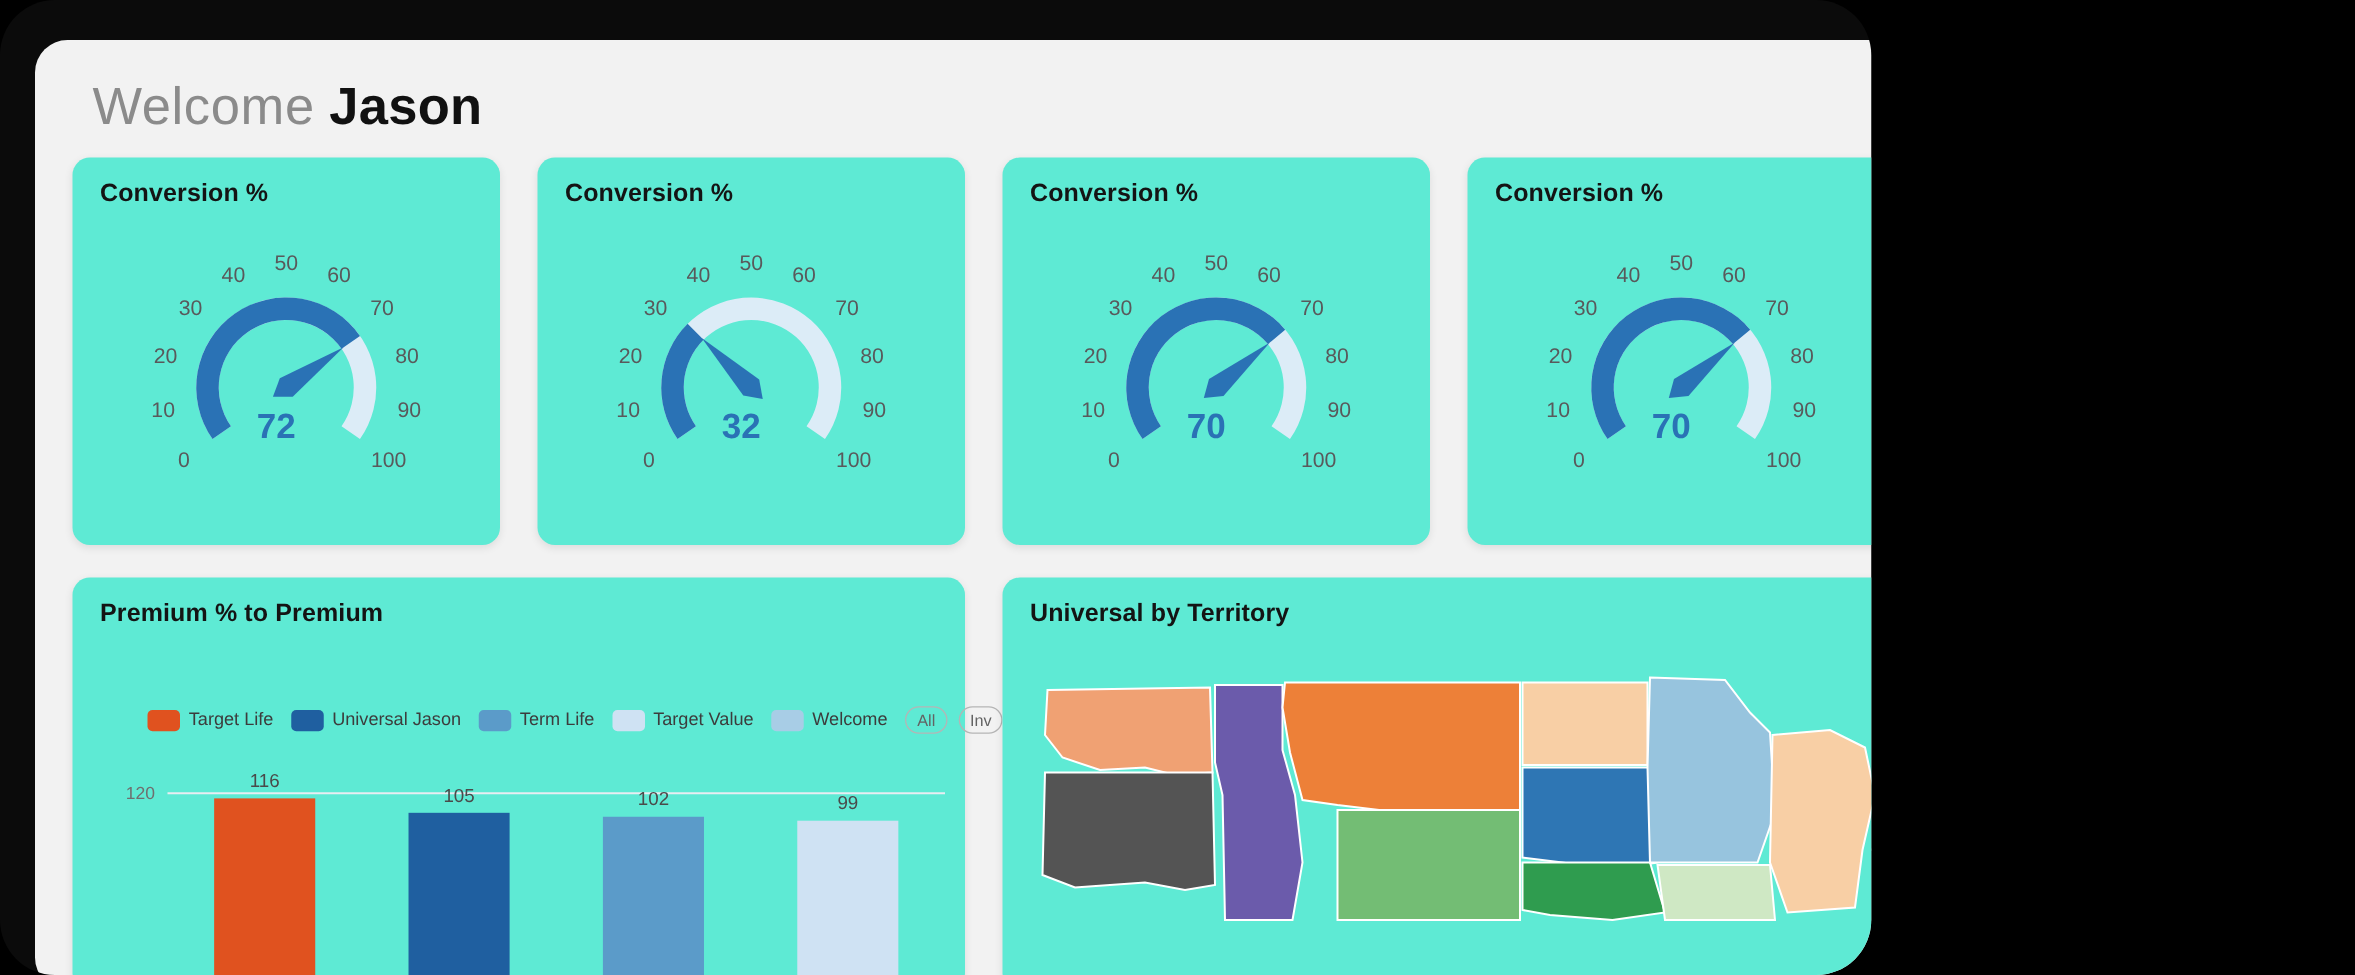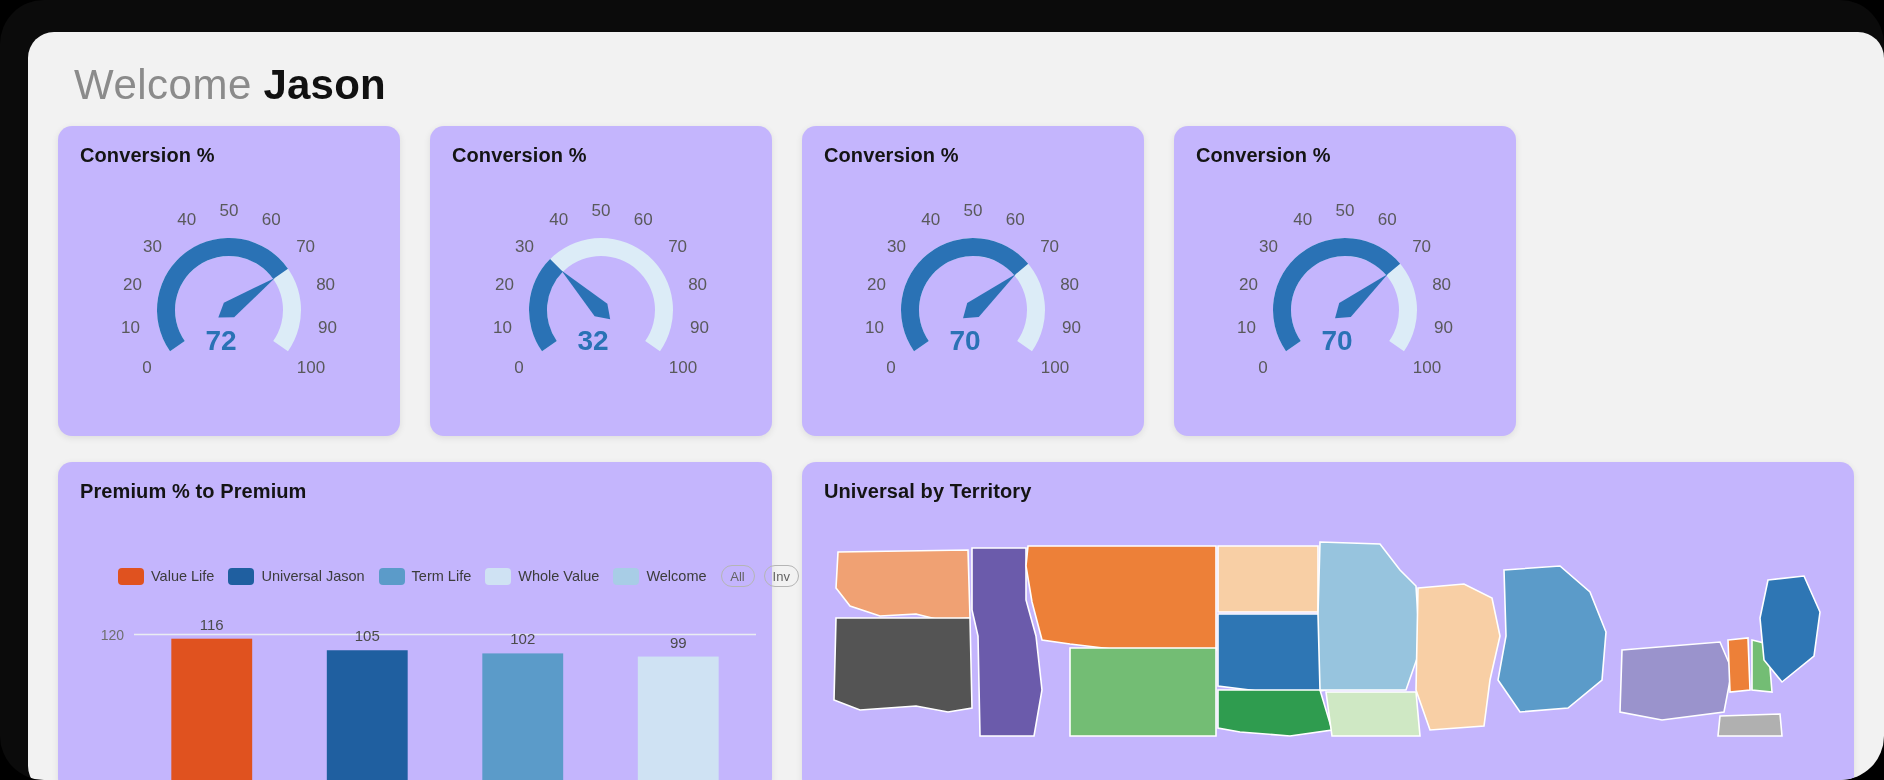--- a/index.html
+++ b/index.html
@@ -12,7 +12,7 @@
   #device-frame {
     position: absolute;
     left: 0; top: 0;
-    width: 1884px; height: 780px;
+    width: 1497px; height: 780px;
     background: #0b0b0b;
     border-radius: 44px;
     overflow: hidden;

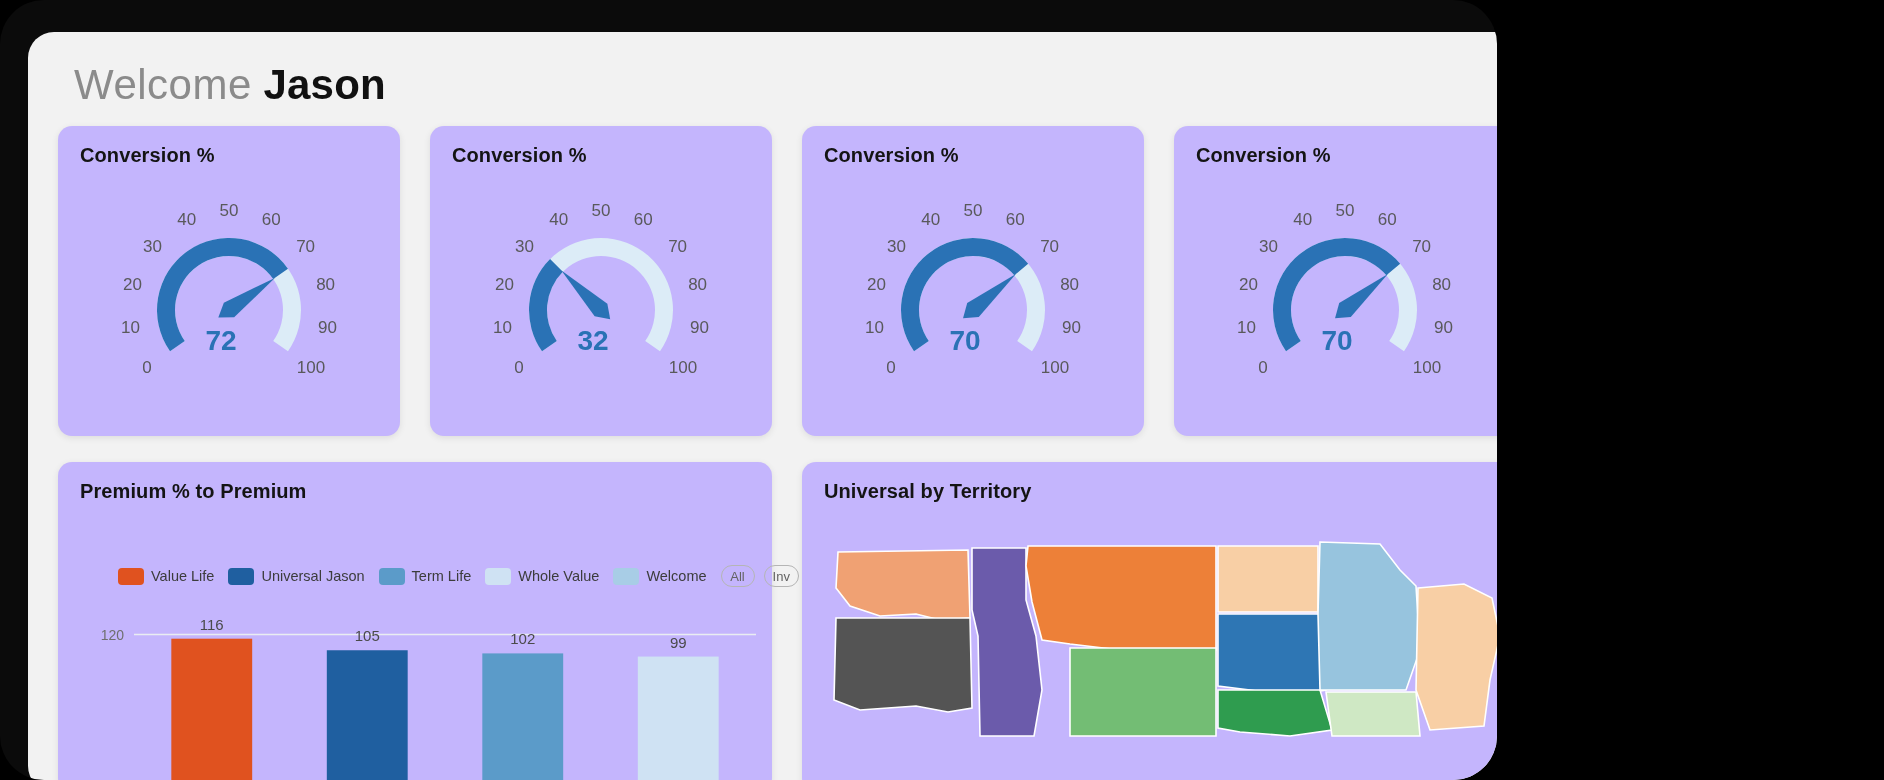--- a/index.html
+++ b/index.html
@@ -39,7 +39,7 @@
   
   .card {
     position: absolute;
-    background: #c4b5fd;
+    background: #5eead4;
     border-radius: 14px;
     box-shadow: 0 2px 7px rgba(0,0,0,0.09);
   }

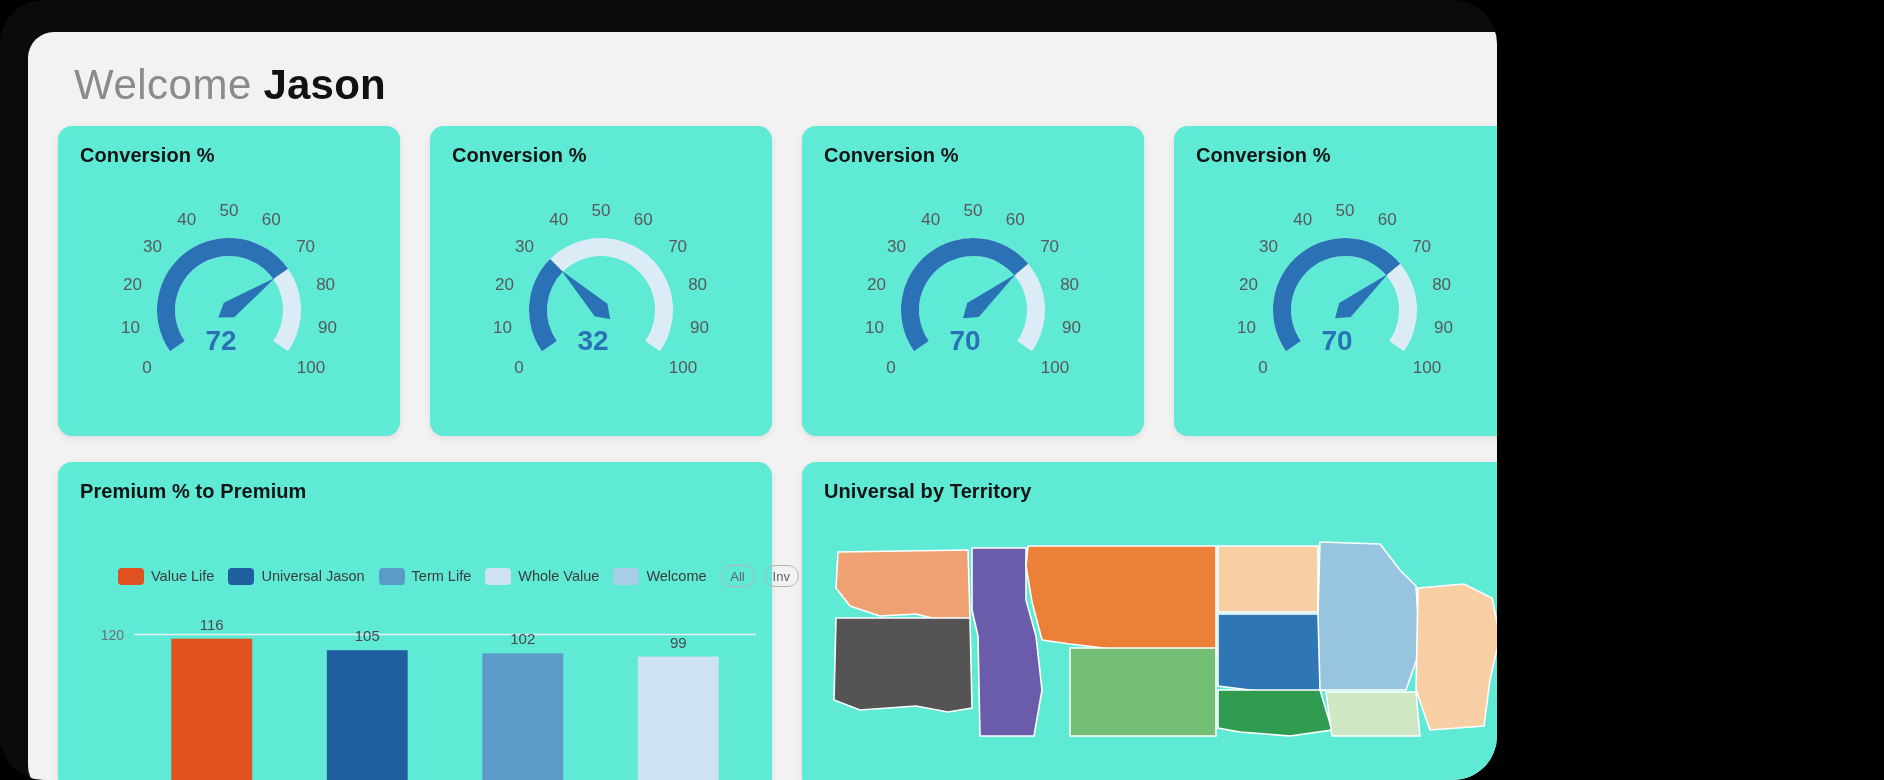--- a/index.html
+++ b/index.html
@@ -230,7 +230,7 @@
       <div id="premium-legend">
           <div class="legend-item">
             <span class="legend-swatch" style="background: rgb(224, 82, 31);"></span>
-            <span class="legend-label">Value Life</span>
+            <span class="legend-label">Target Life</span>
           </div>
           <div class="legend-item">
             <span class="legend-swatch" style="background: rgb(31, 95, 160);"></span>

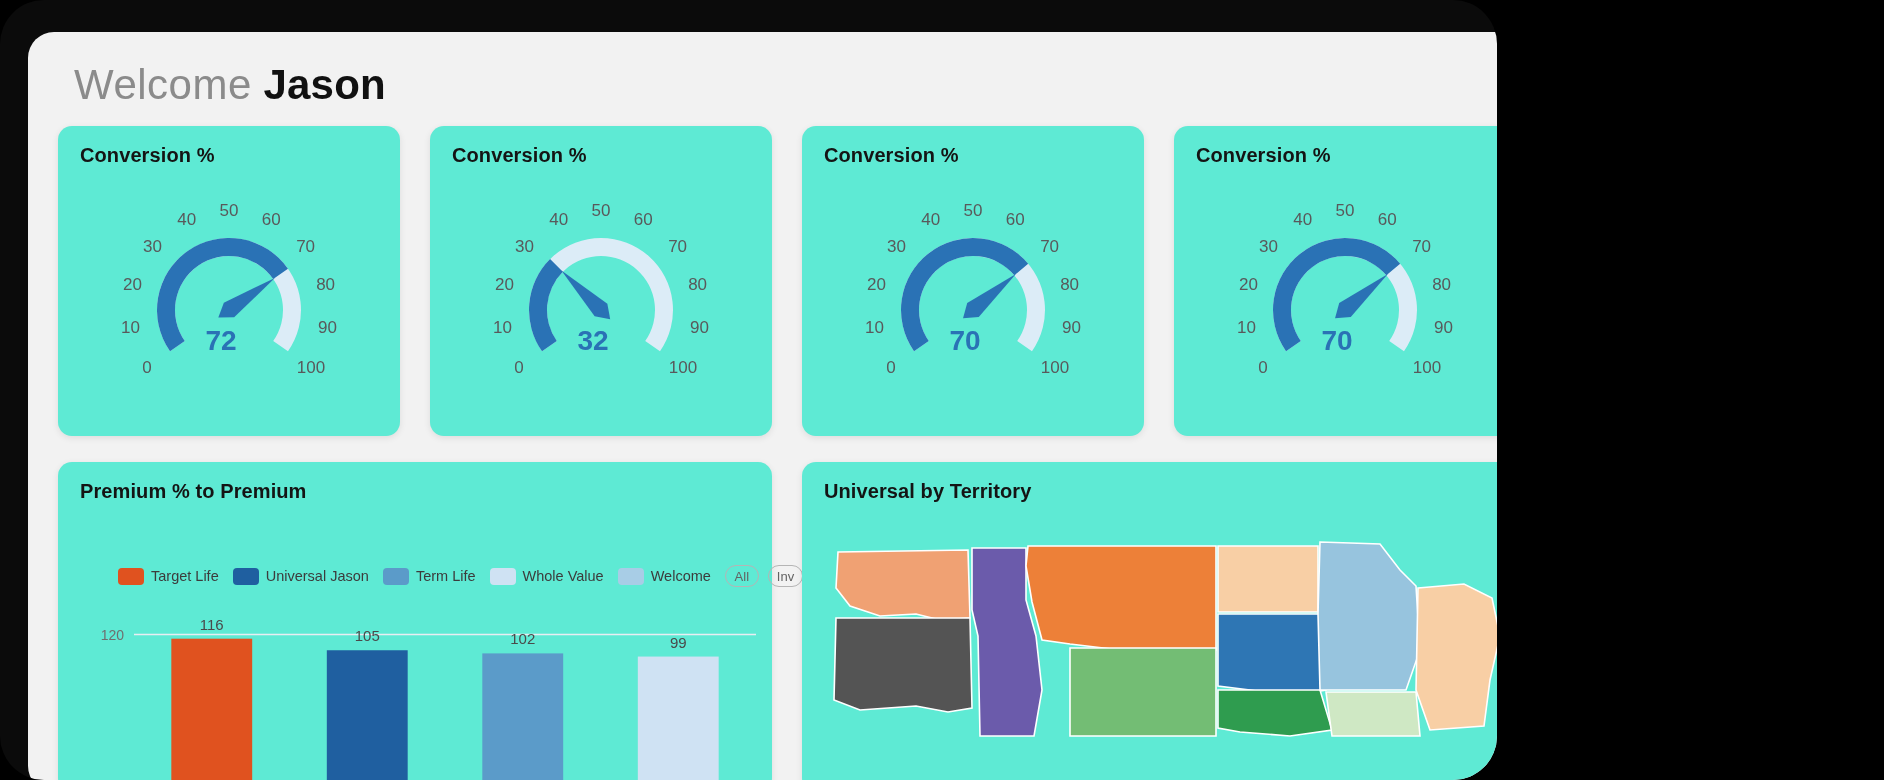--- a/index.html
+++ b/index.html
@@ -242,7 +242,7 @@
           </div>
           <div class="legend-item">
             <span class="legend-swatch" style="background: rgb(207, 226, 243);"></span>
-            <span class="legend-label">Whole Value</span>
+            <span class="legend-label">Target Value</span>
           </div>
           <div class="legend-item">
             <span class="legend-swatch" style="background: rgb(168, 205, 230);"></span>

